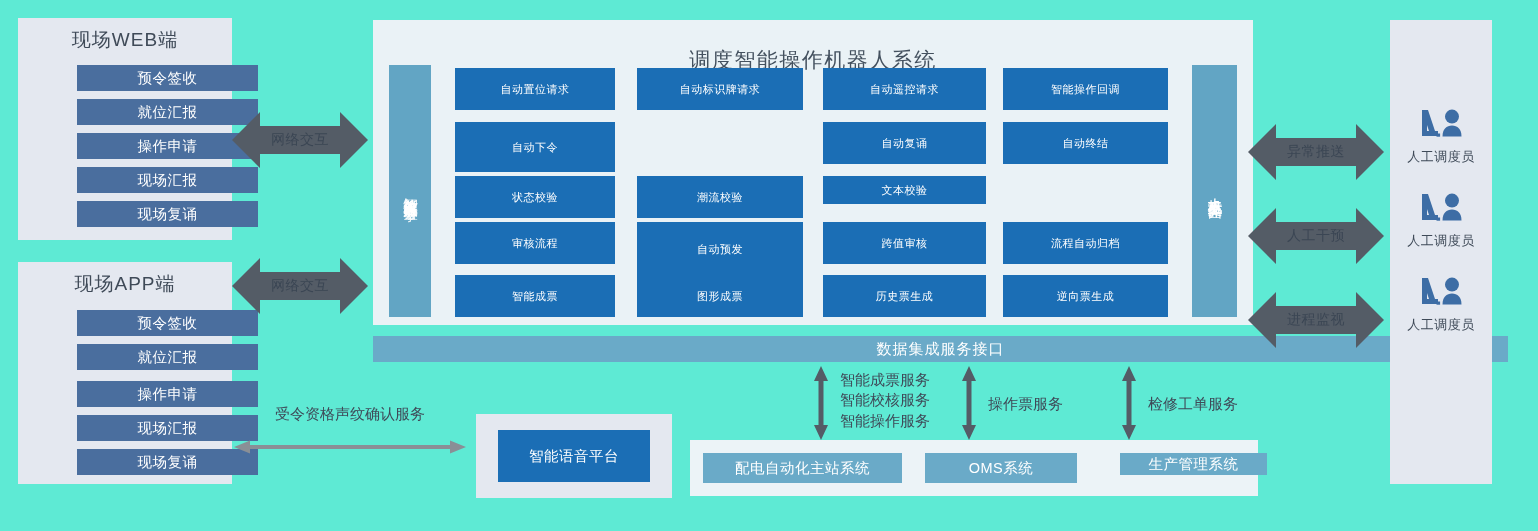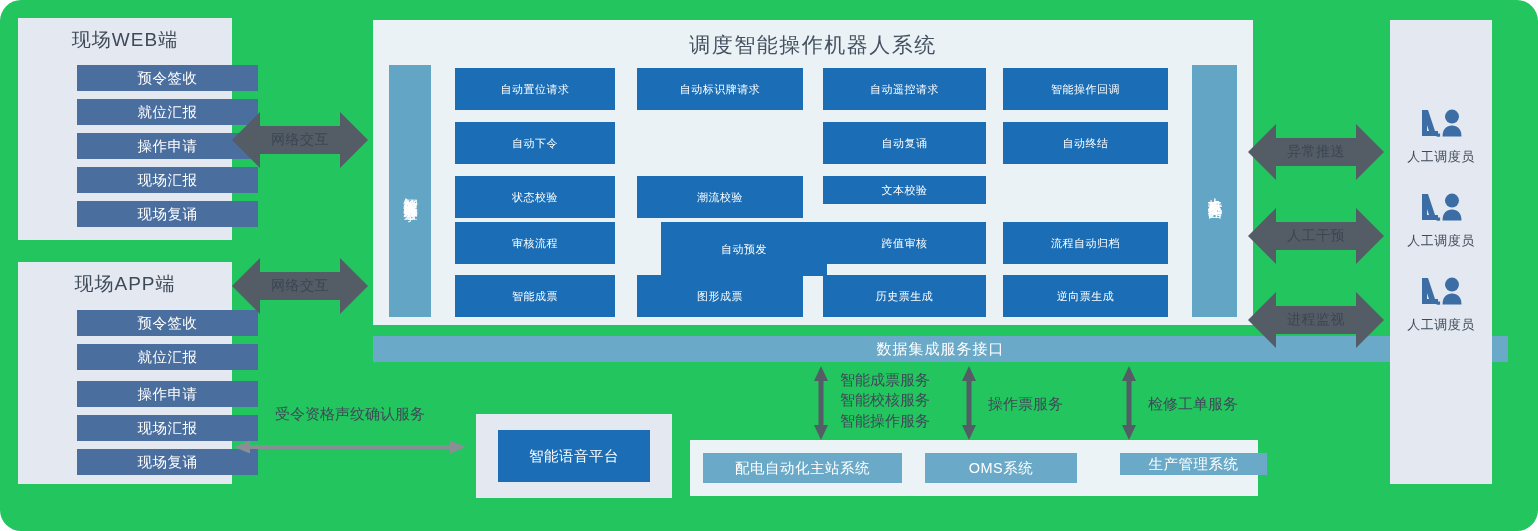--- a/index.html
+++ b/index.html
@@ -12,8 +12,7 @@
     width:1538px;
     height:531px;
     overflow:hidden;
-    background:#22c55e;
-    border-radius:21px;
+    background:#5eead4;
   }
 
   

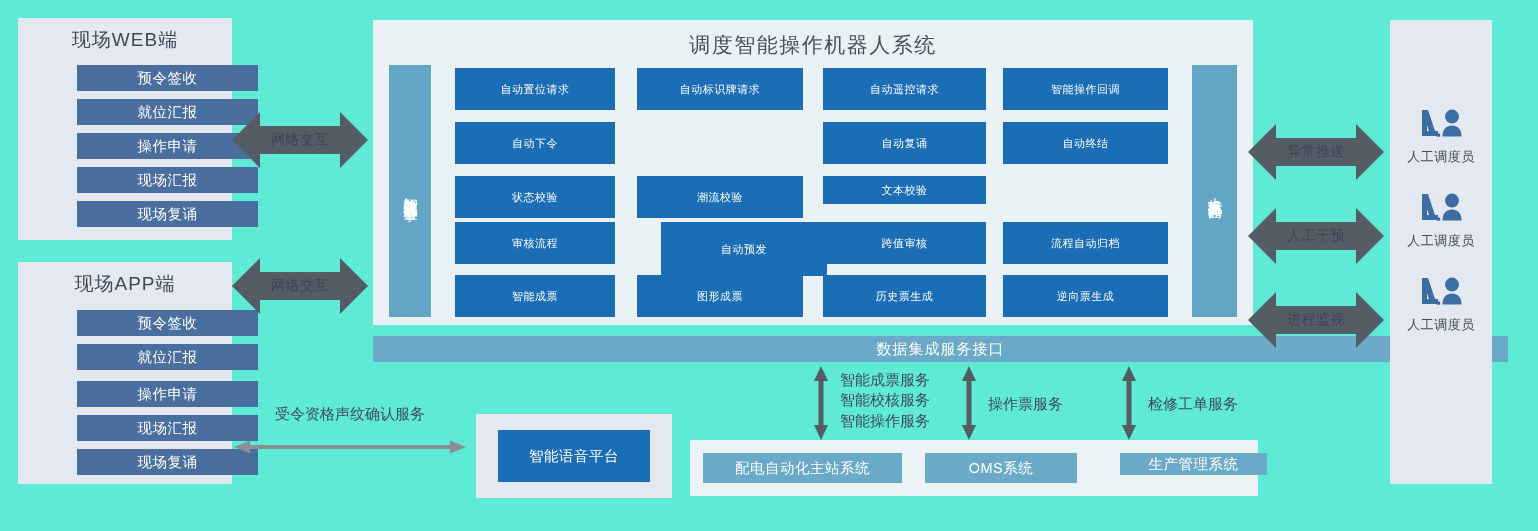--- a/index.html
+++ b/index.html
@@ -177,7 +177,7 @@
 
   <div class="panel panel-pale" style="left:373px;top:20px;width:880px;height:305px;"></div>
 
-  <div class="main-title" style="left:373px;top:31px;width:880px;text-align:center;">调度智能操作机器人系统</div>
+  <div class="main-title" style="left:373px;top:46px;width:880px;text-align:center;">调度智能操作机器人系统</div>
 
   <div class="vbar" style="left:389px;top:65px;width:42px;height:252px;">
     <span>智能操作机器人服务引擎</span>

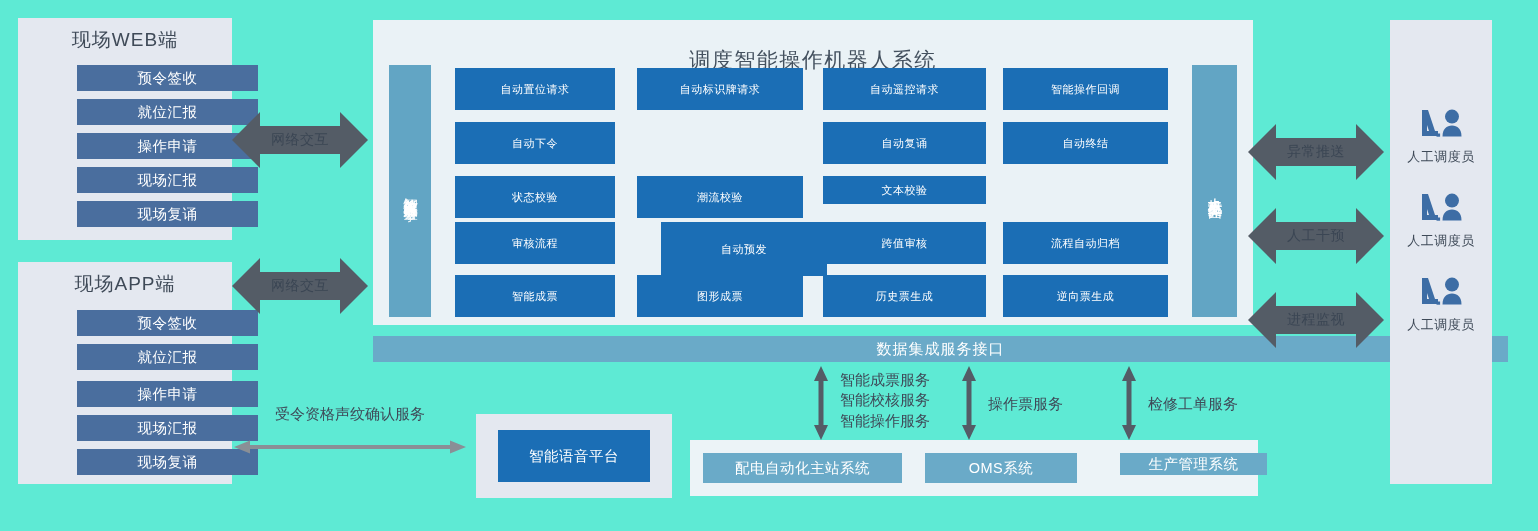--- a/index.html
+++ b/index.html
@@ -192,7 +192,7 @@
   <div class="fbox" style="left:823px;top:68px;width:163px;height:42px;">自动遥控请求</div>
   <div class="fbox" style="left:1003px;top:68px;width:165px;height:42px;">智能操作回调</div>
 
-  <div class="fbox" style="left:455px;top:122px;width:160px;height:42px;">自动下令</div>
+  <div class="fbox" style="left:455px;top:122px;width:160px;height:50px;">自动下令</div>
   <div class="fbox" style="left:823px;top:122px;width:163px;height:42px;">自动复诵</div>
   <div class="fbox" style="left:455px;top:176px;width:160px;height:42px;">状态校验</div>
 

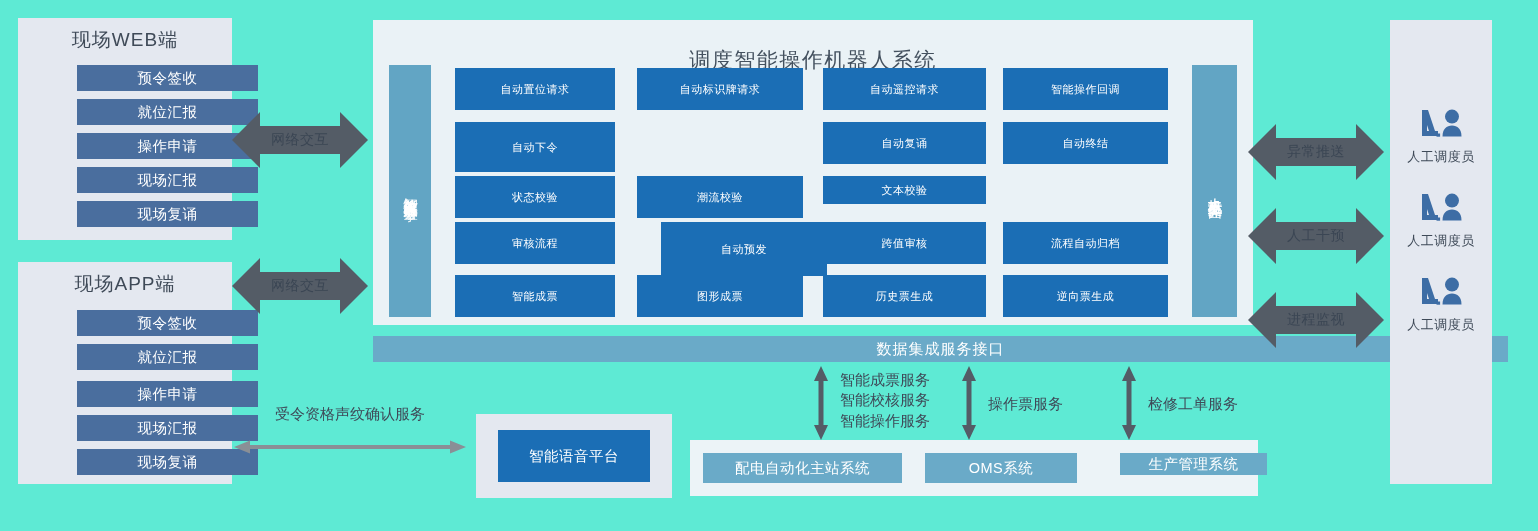--- a/index.html
+++ b/index.html
@@ -201,7 +201,7 @@
   <div class="fbox" style="left:823px;top:176px;width:163px;height:28px;">文本校验</div>
 
   <div class="fbox" style="left:455px;top:222px;width:160px;height:42px;">审核流程</div>
-  <div class="fbox" style="left:637px;top:222px;width:166px;height:54px;margin-left:24px;">自动预发</div>
+  <div class="fbox" style="left:637px;top:222px;width:166px;height:54px;">自动预发</div>
   <div class="fbox" style="left:823px;top:222px;width:163px;height:42px;">跨值审核</div>
   <div class="fbox" style="left:1003px;top:222px;width:165px;height:42px;">流程自动归档</div>
 

